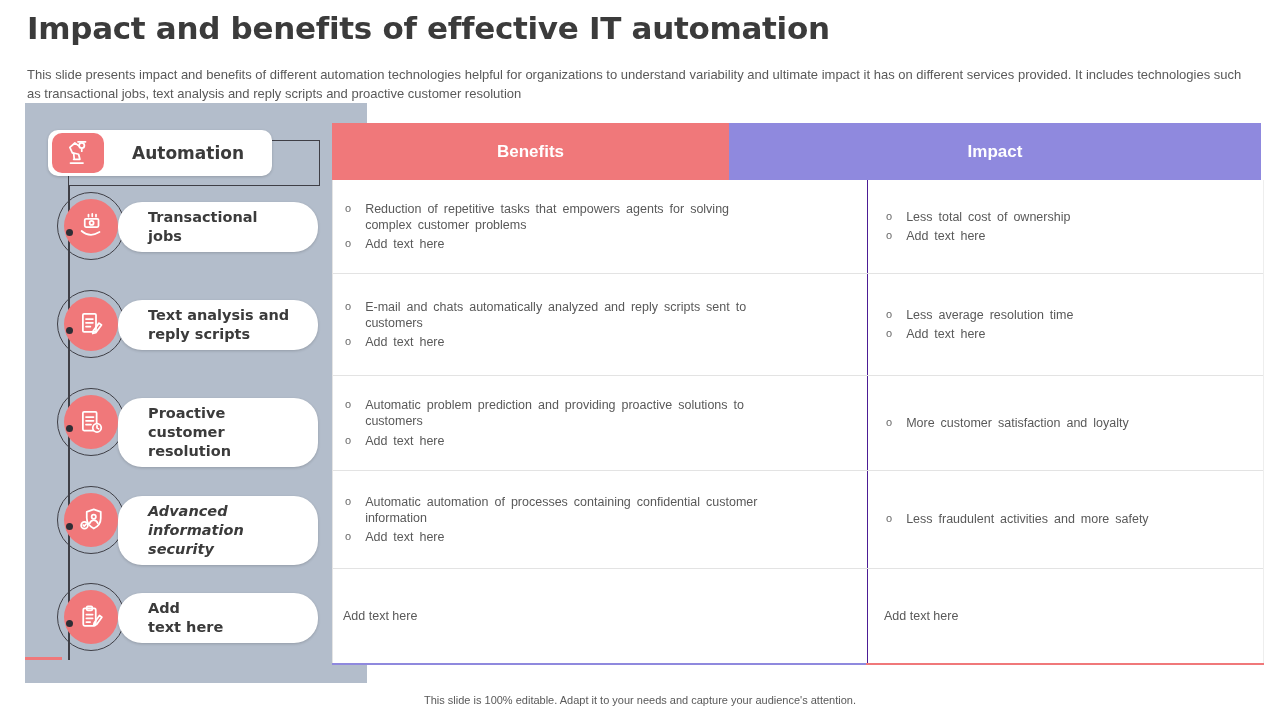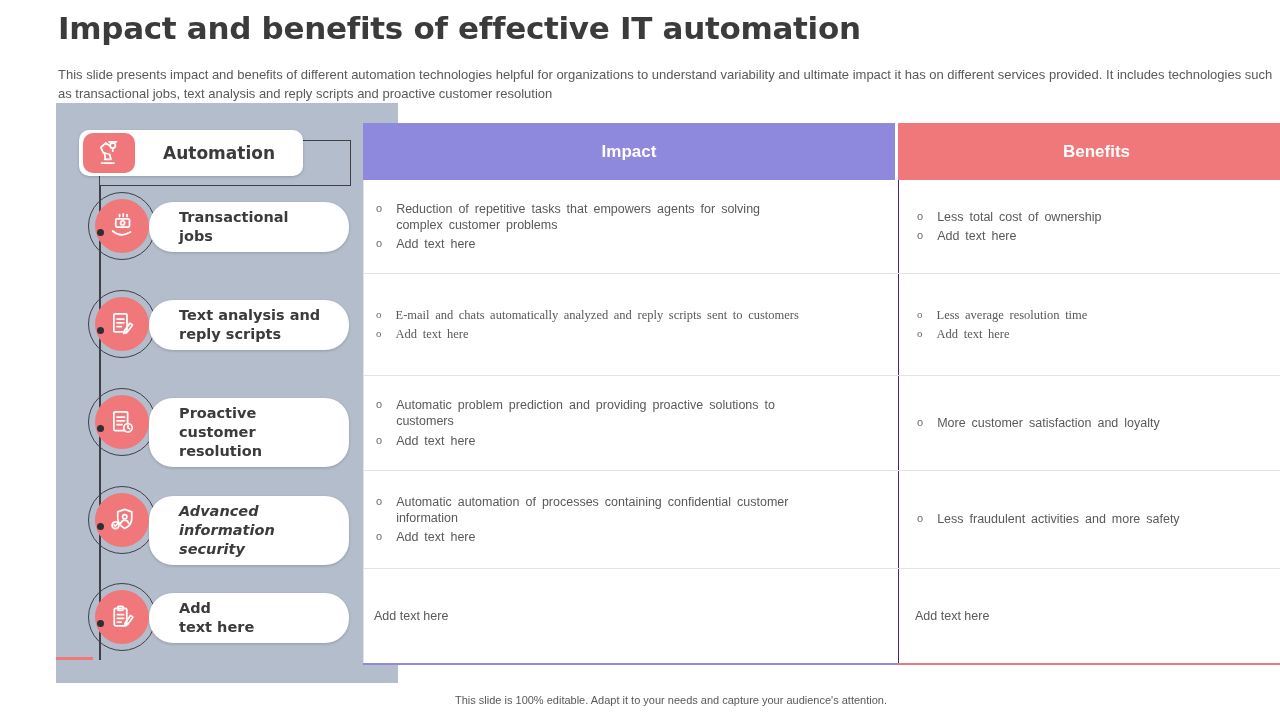--- a/index.html
+++ b/index.html
@@ -6,7 +6,7 @@
   html,body { background:#ffffff; }
   body { font-family:"Liberation Sans", sans-serif; width:1280px; height:720px; position:relative; overflow:hidden; }
 
-  .slide { position:absolute; inset:0; background:#ffffff;margin-left:31px; }
+  .slide { position:absolute; inset:0; background:#ffffff; }
 
   
   .title { position:absolute; left:27px; top:10px; font-size:31px; font-weight:800; color:#3b3b3b; letter-spacing:-0.3px; font-family:"DejaVu Sans","Liberation Sans",sans-serif; }

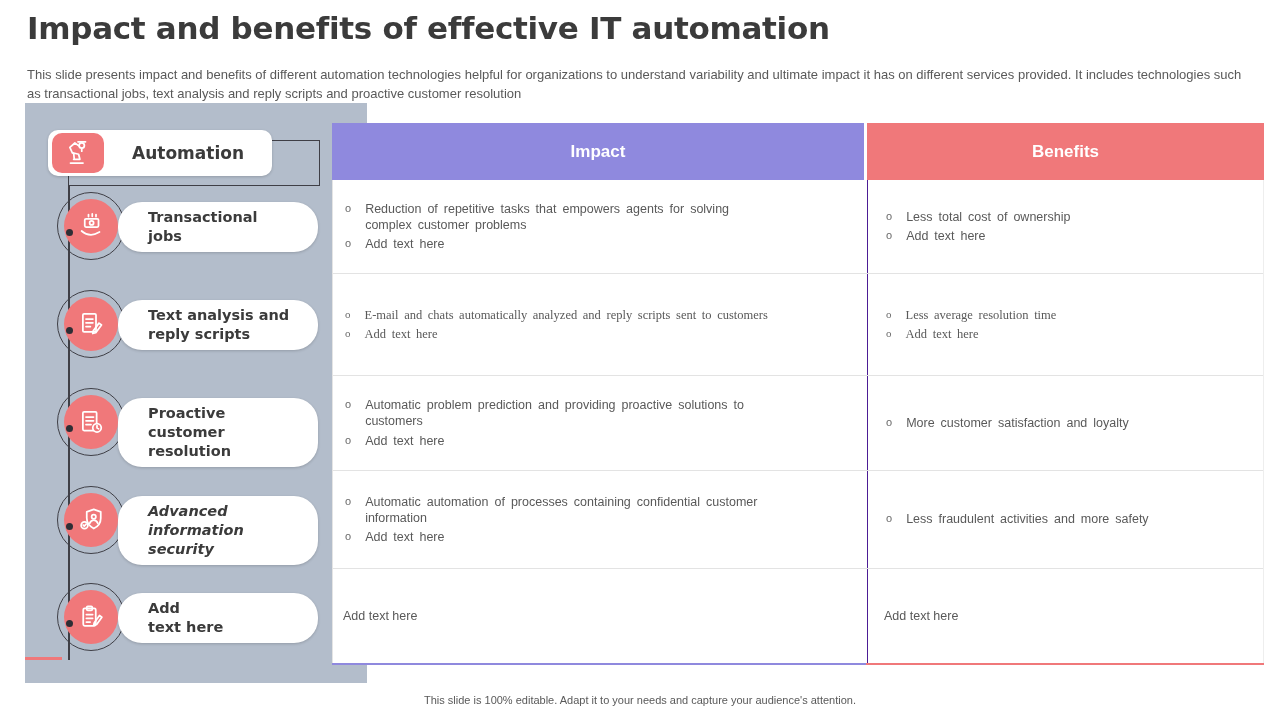--- a/index.html
+++ b/index.html
@@ -152,8 +152,8 @@
 
   <div class="table">
     <div class="thead">
+      <div class="th benefits" style="background: rgb(240, 120, 122);">Benefits</div>
       <div class="th impact" style="background: rgb(143, 137, 222);">Impact</div>
-      <div class="th benefits" style="background: rgb(240, 120, 122);">Benefits</div>
     </div>
     <div class="tbody">
         <div class="trow" style="height: 93px;">

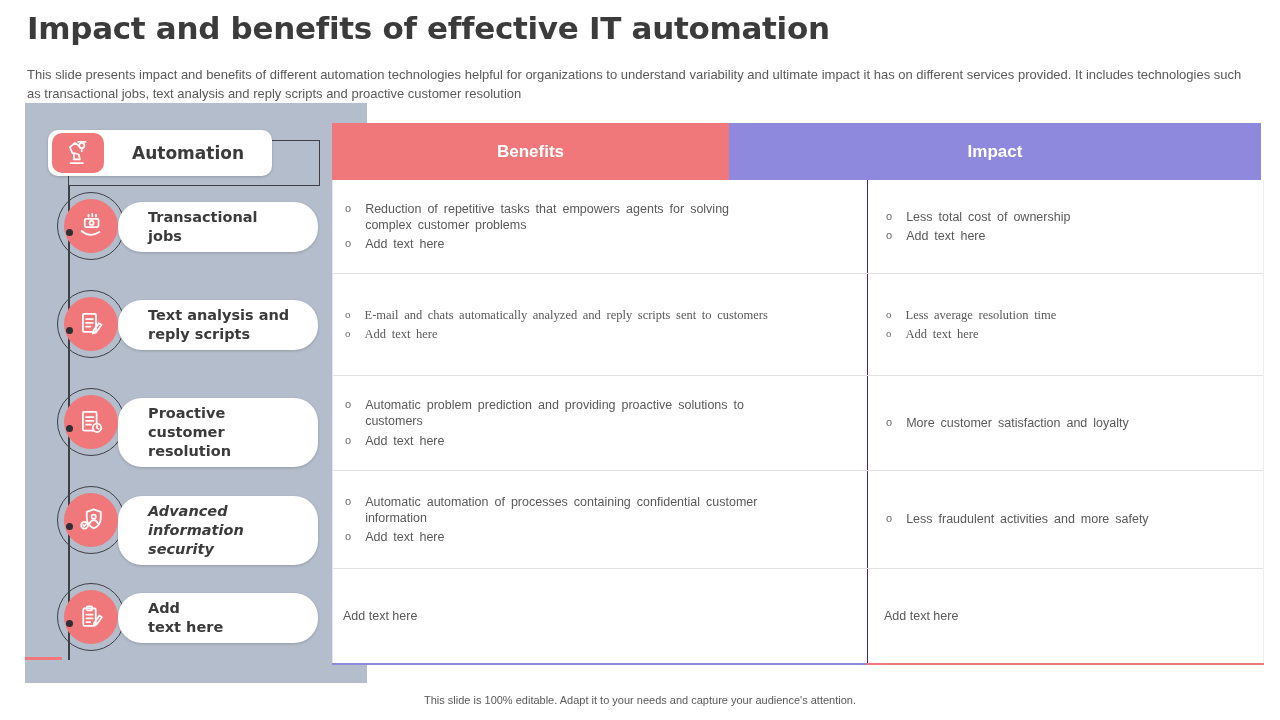--- a/index.html
+++ b/index.html
@@ -174,7 +174,7 @@
             </div>
           </div>
         </div>
-        <div class="trow" style="height: 102px; font-family: Liberation Serif, serif;">
+        <div class="trow" style="height: 102px;">
           <div class="tcell impact">
             <div class="bullet-line">
               <span>E-mail and chats automatically analyzed and reply scripts sent to customers</span>

